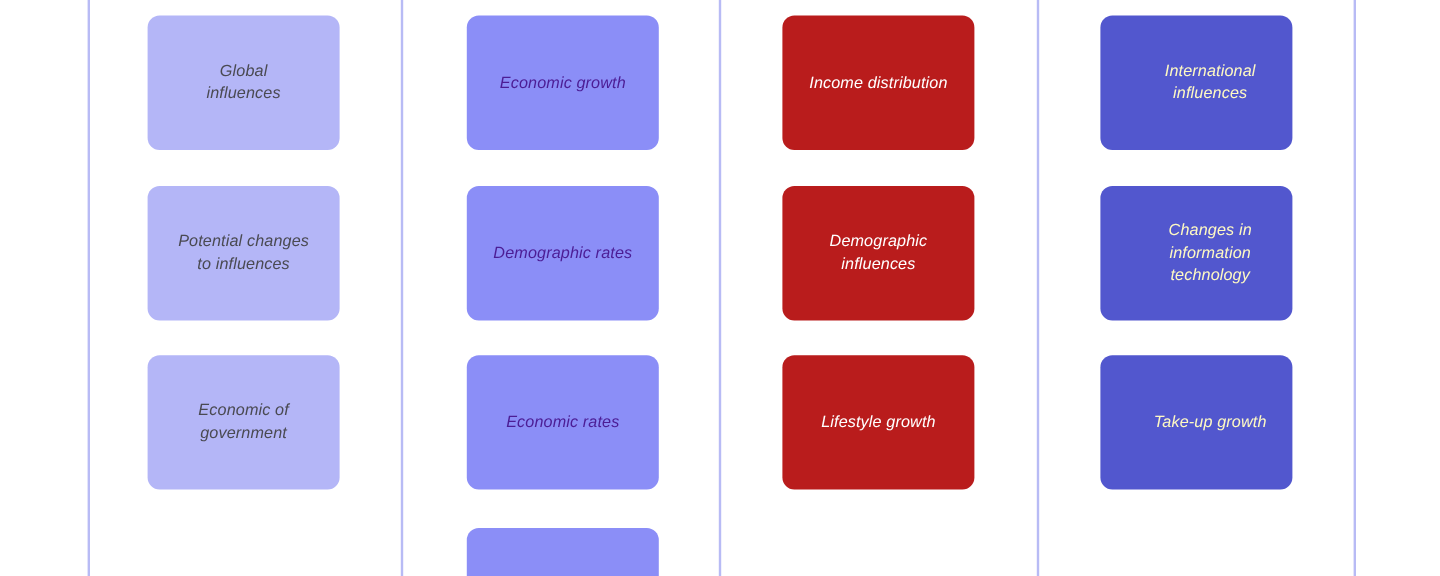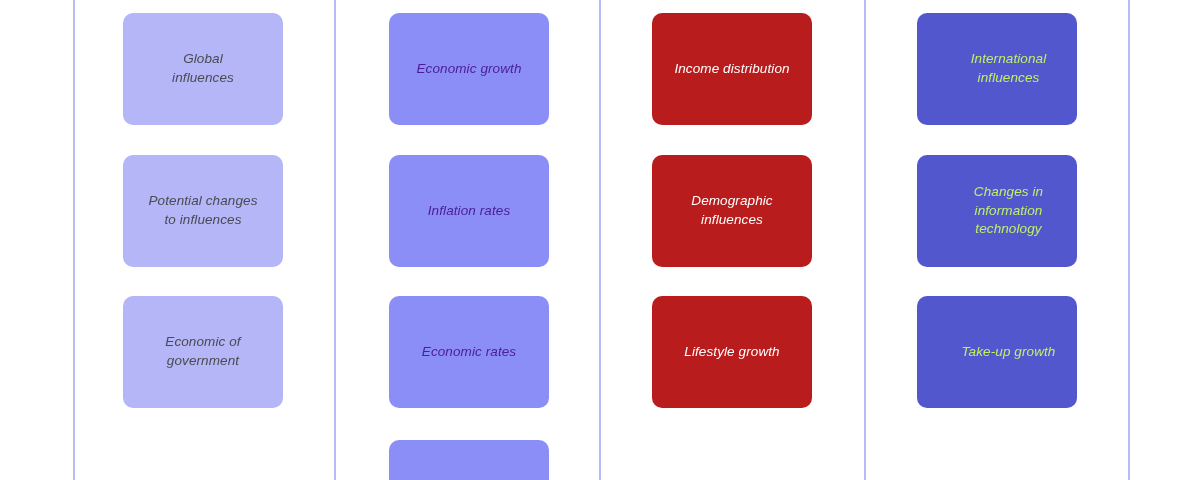--- a/index.html
+++ b/index.html
@@ -50,7 +50,7 @@
   .col-1 .card { background: #b4b6f7; color: #4a4a52; }
   .col-2 .card { background: #8b8ef7; color: #4c1d95; }
   .col-3 .card { background: #b91c1c; color: #ffffff; }
-  .col-4 .card { background: #5257ce; color: #bef264; padding-left: 32px; }
+  .col-4 .card { background: #5257ce; color: #fef9c3; padding-left: 32px; }
 
   .slot-0 { top: 13px; }
   .slot-1 { top: 155px; }

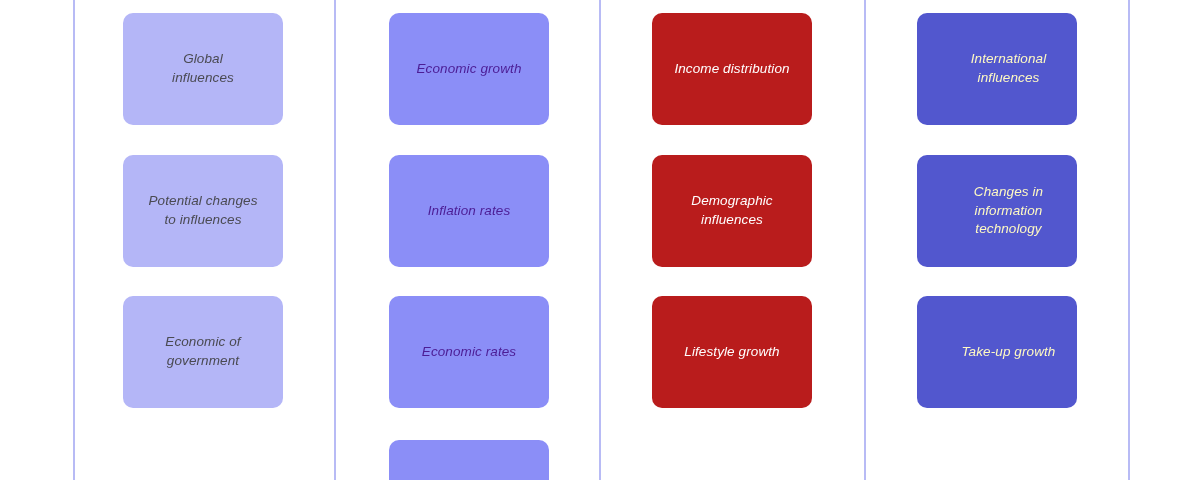--- a/index.html
+++ b/index.html
@@ -88,7 +88,7 @@
       <span>Economic growth</span>
     </div>
     <div class="card slot-1">
-      <span>Inflation rates</span>
+      <span>Demographic rates</span>
     </div>
     <div class="card slot-2">
       <span>Economic rates</span>

